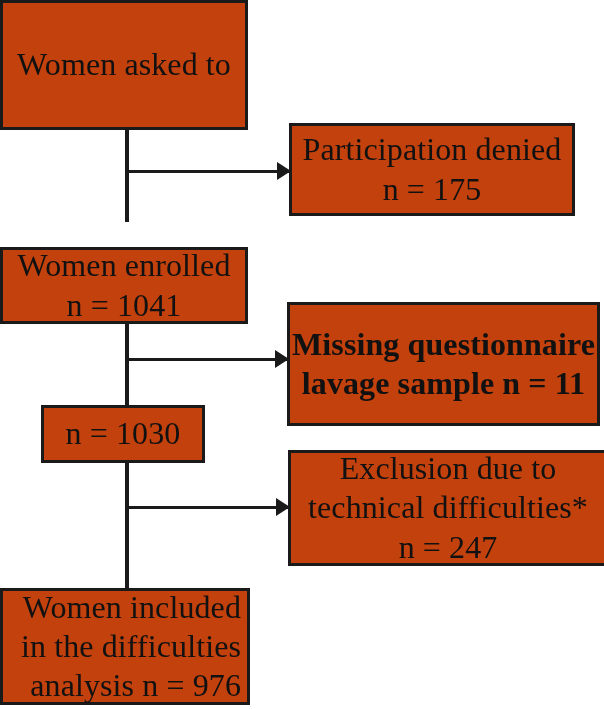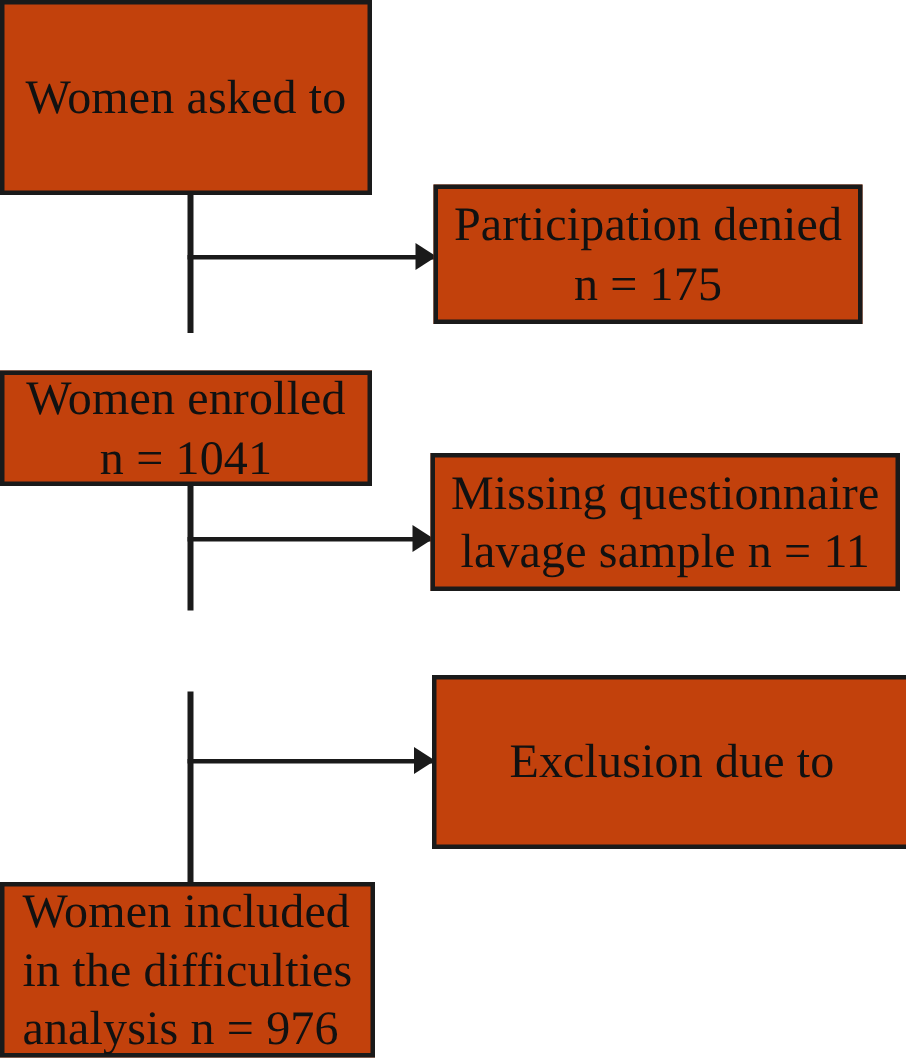--- a/index.html
+++ b/index.html
@@ -44,7 +44,7 @@
   #node-asked     { left: 0px;   top: 0px;   width: 248px; height: 130px; }
   #node-denied    { left: 289px; top: 123px; width: 286px; height: 93px;  }
   #node-enrolled  { left: 0px;   top: 229px; width: 248px; height: 77px; margin-top: 18px;  }
-  #node-missing   { left: 287px; top: 302px; width: 313px; height: 92px; }
+  #node-missing   { left: 287px; top: 302px; width: 313px; height: 124px; font-weight: bold; }
   #node-n1030     { left: 41px;  top: 405px; width: 164px; height: 58px;  }
   #node-exclusion { left: 288px; top: 450px; width: 320px; height: 116px; }
   #node-included  { left: 0px;   top: 588px; width: 250px; height: 117px; }

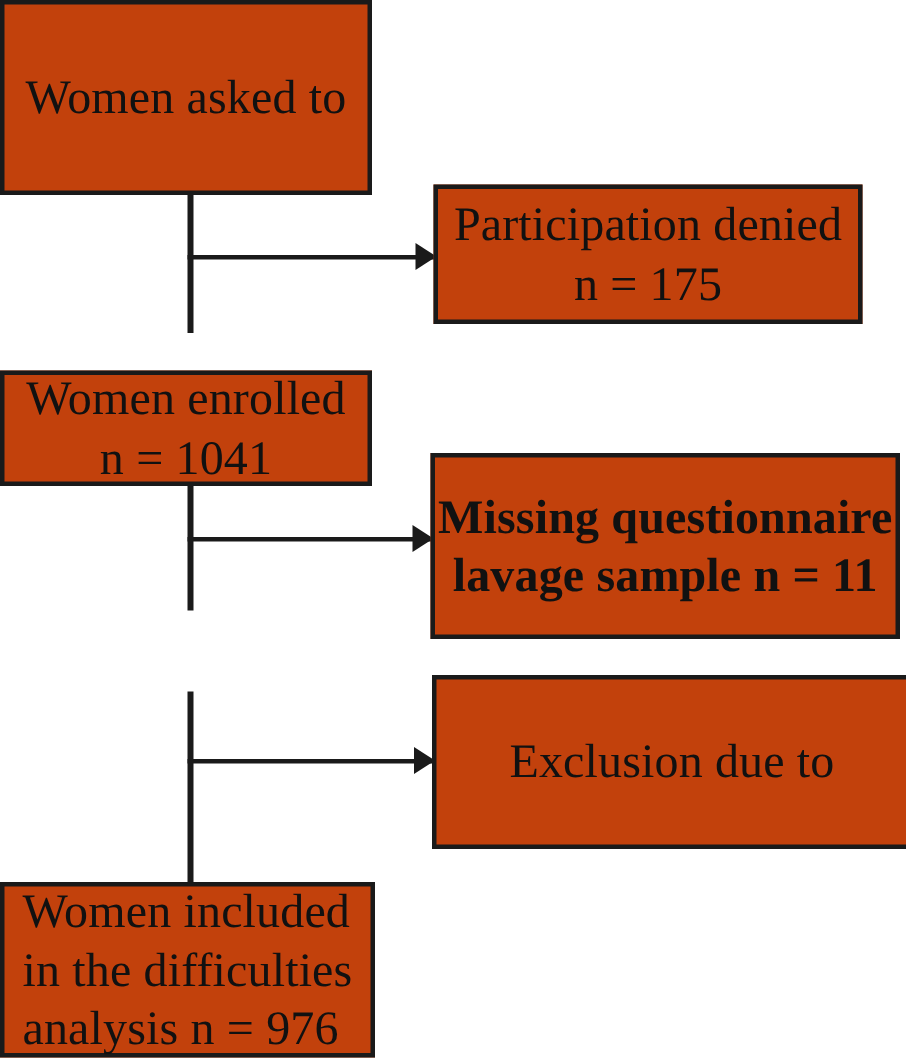--- a/index.html
+++ b/index.html
@@ -127,6 +127,9 @@
     <span class="line">lavage sample n = 11</span>
   </div>
 
+  <div class="node" id="node-n1030">
+    <span class="line">n = 1030</span>
+  </div>
 
   <div class="node" id="node-exclusion">
     <span class="line">Exclusion due to</span>

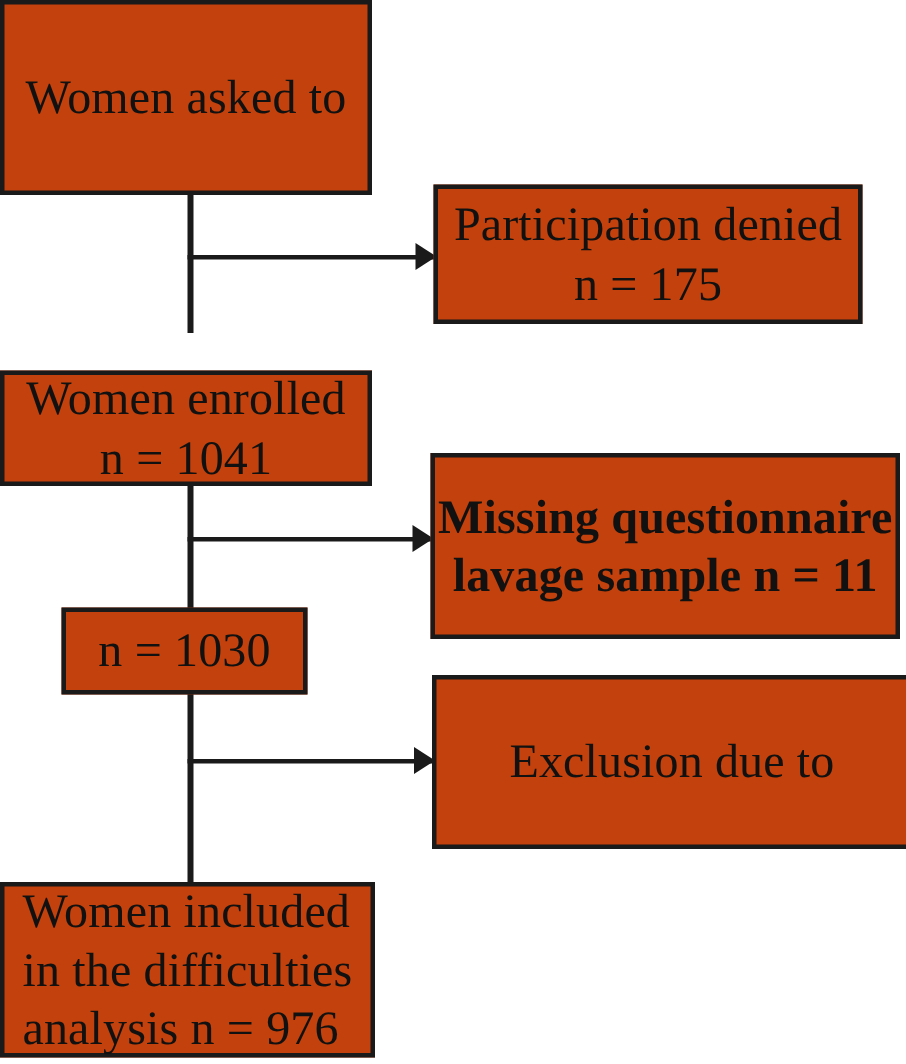--- a/index.html
+++ b/index.html
@@ -133,6 +133,7 @@
 
   <div class="node" id="node-exclusion">
     <span class="line">Exclusion due to</span>
+    <span class="line">technical difficulties*</span>
   </div>
 
   <div class="node" id="node-included">

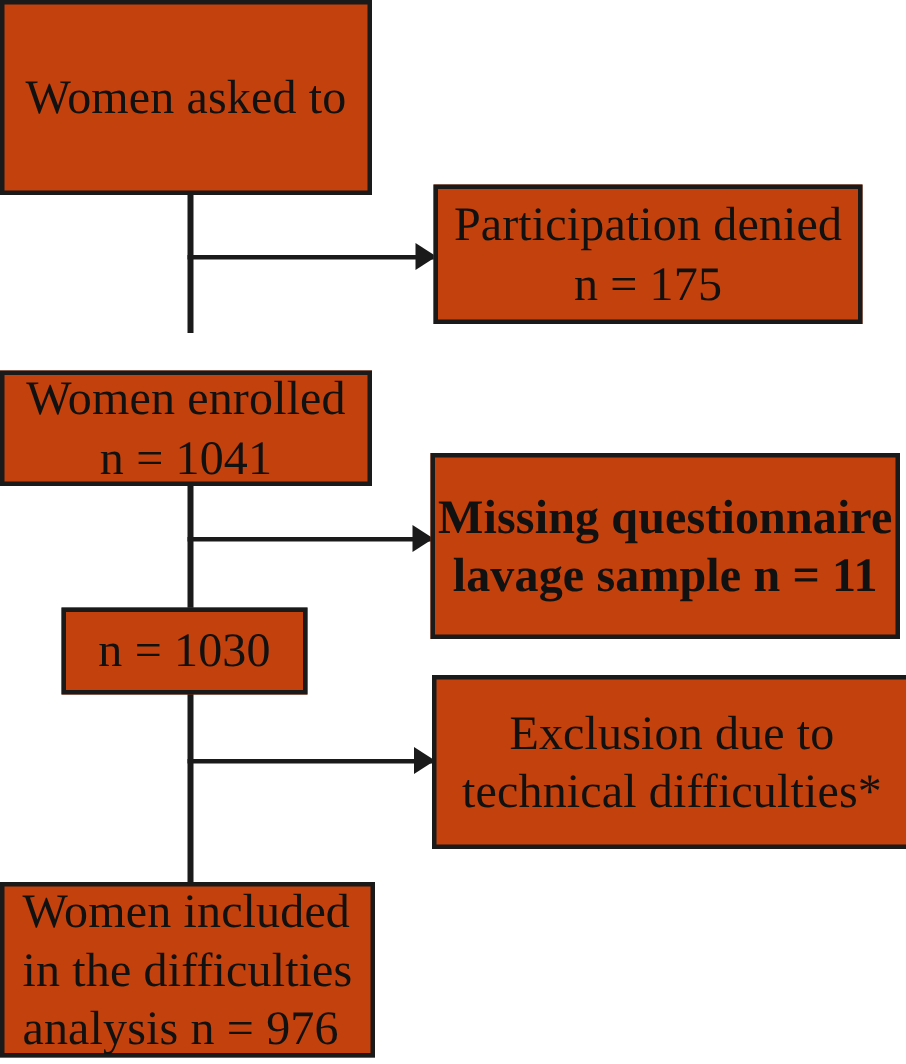--- a/index.html
+++ b/index.html
@@ -134,6 +134,7 @@
   <div class="node" id="node-exclusion">
     <span class="line">Exclusion due to</span>
     <span class="line">technical difficulties*</span>
+    <span class="line">n = 247</span>
   </div>
 
   <div class="node" id="node-included">

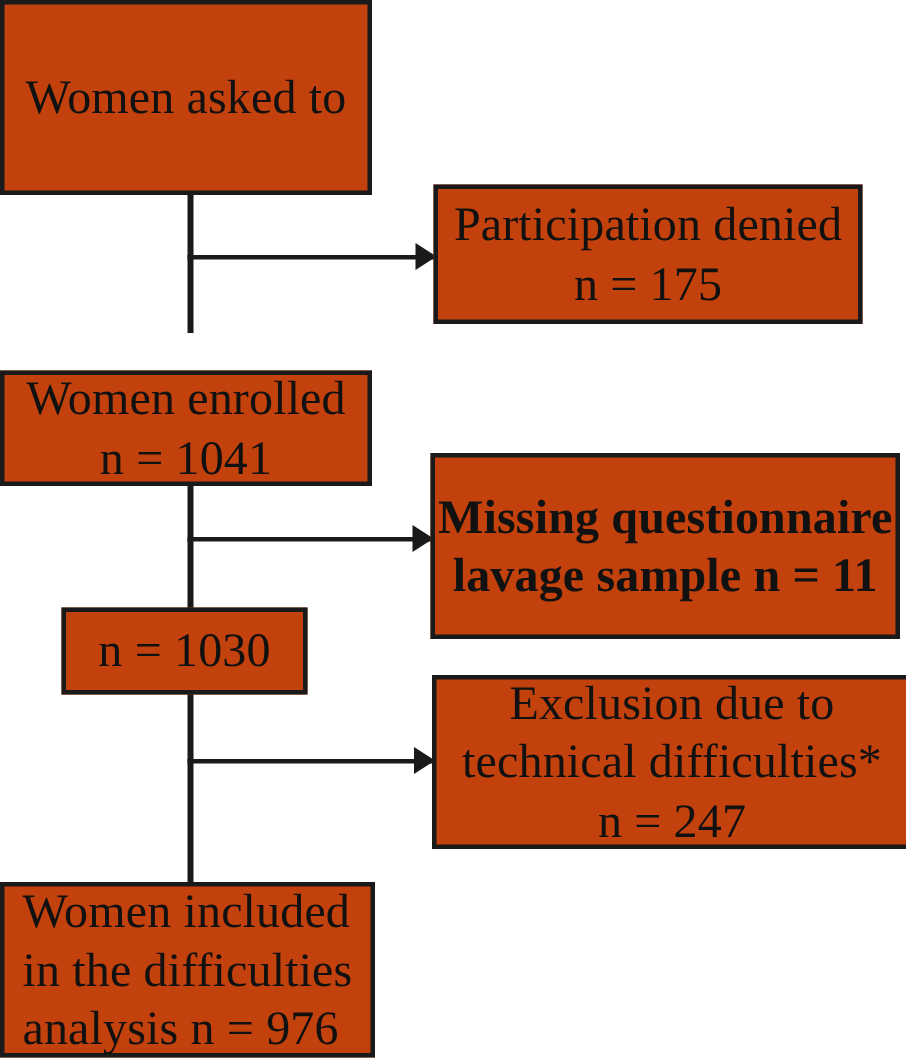--- a/index.html
+++ b/index.html
@@ -50,7 +50,7 @@
   #node-included  { left: 0px;   top: 588px; width: 250px; height: 117px; }
 
   
-  #node-included  { align-items: flex-start; padding-left: 12px; }
+  #node-included  { align-items: flex-end; padding-left: 24px; }
   #node-included .line { text-align: left; }
 
   

